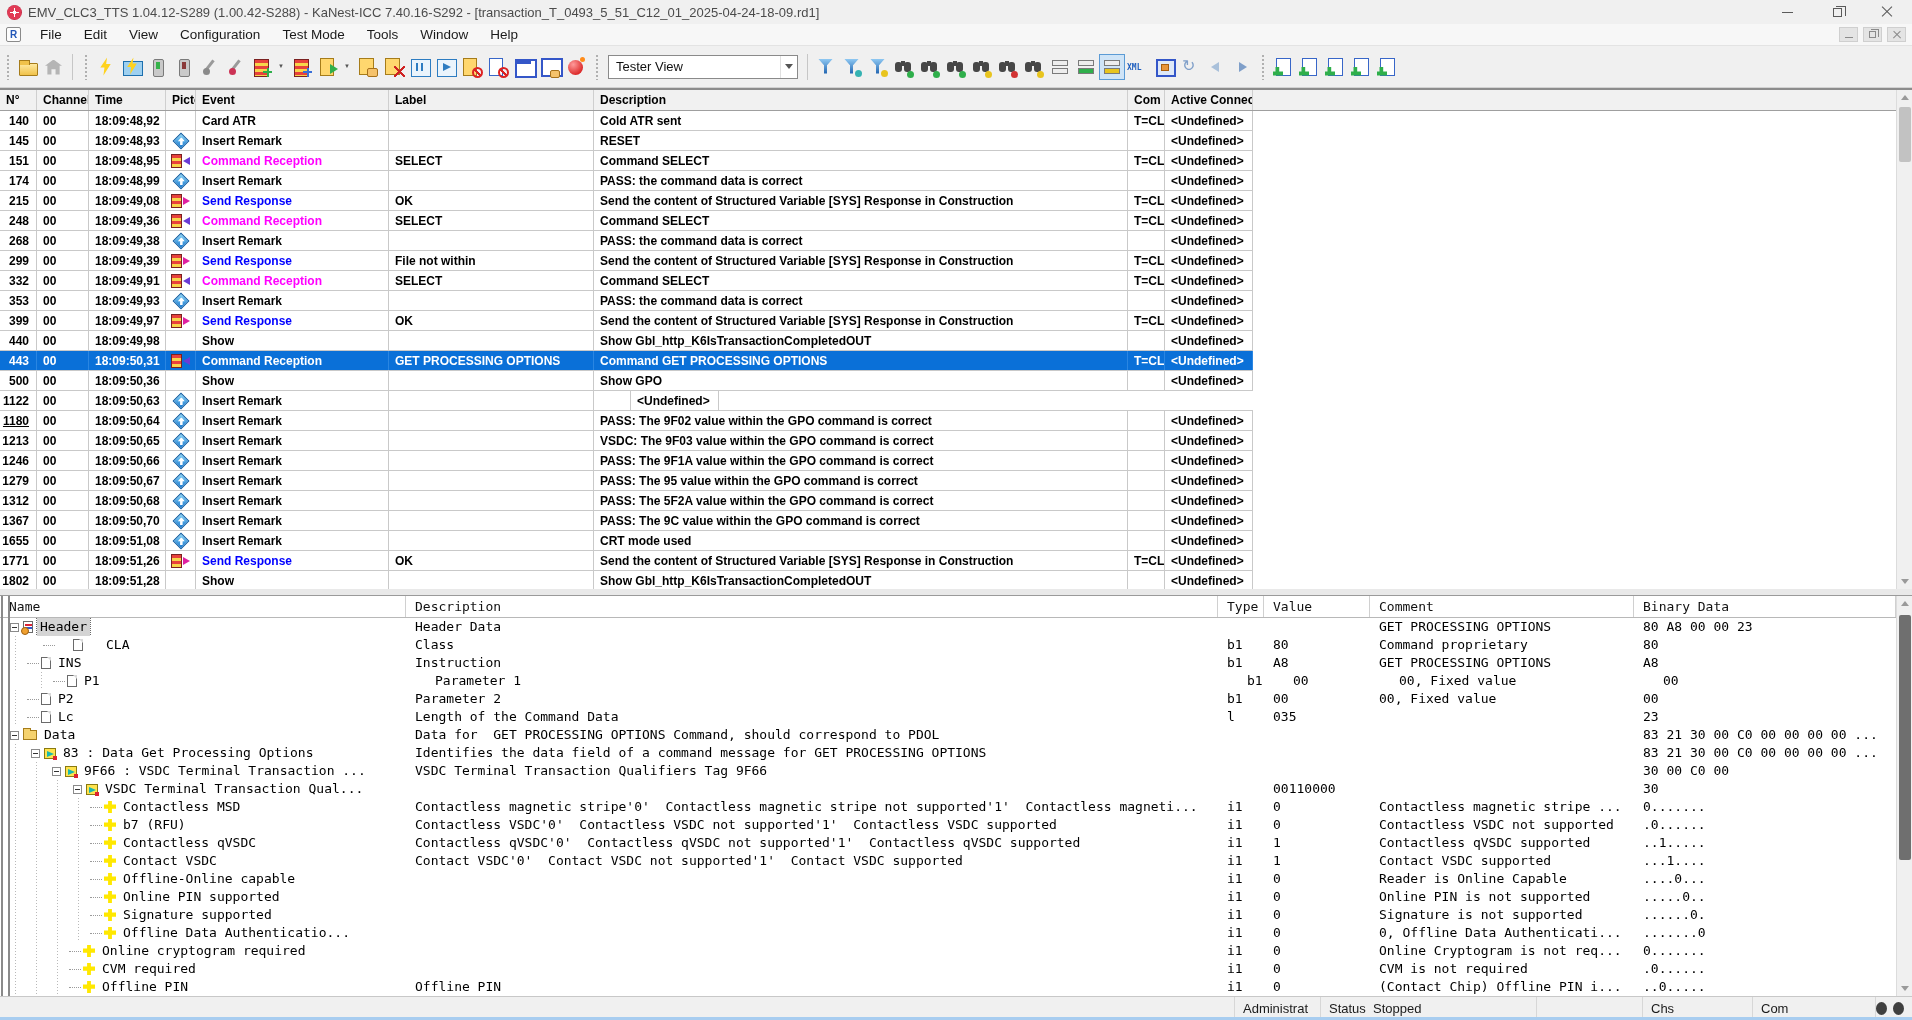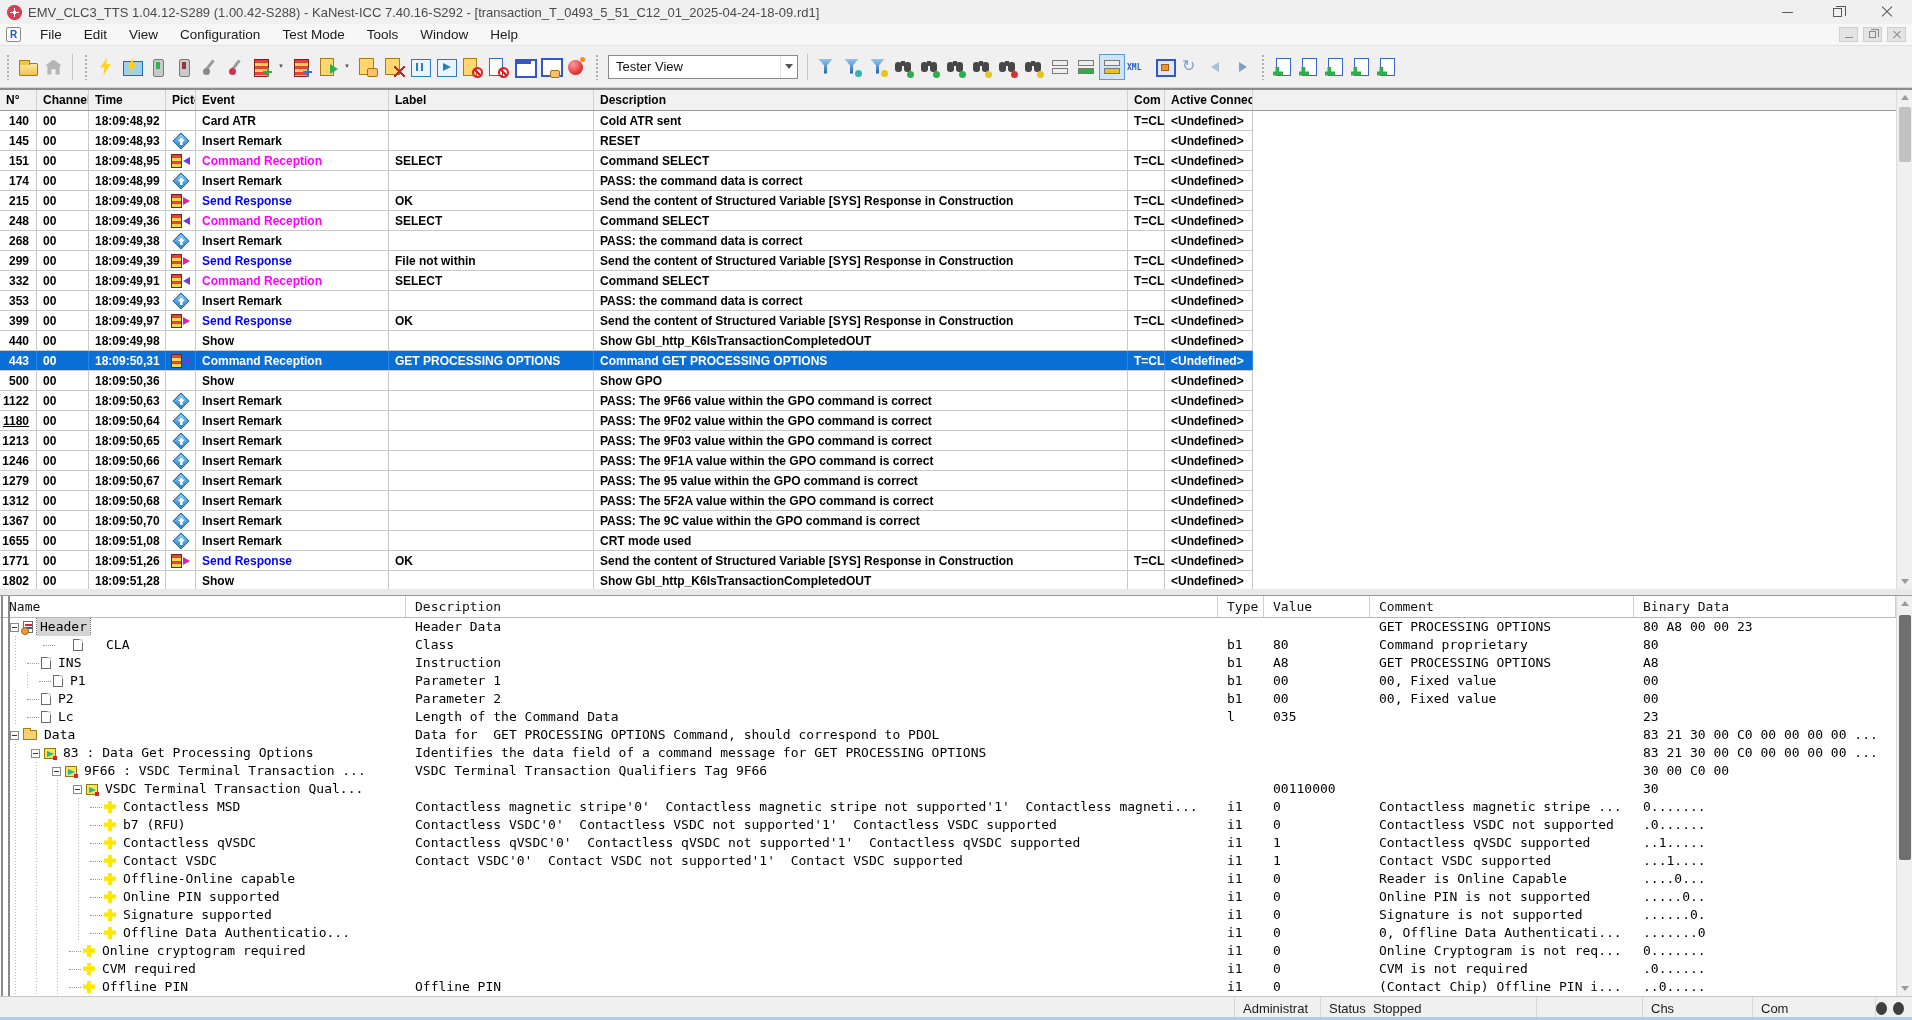--- a/index.html
+++ b/index.html
@@ -610,7 +610,6 @@
         </div>
         <div class="cell" style="width: 193px;">Insert Remark</div>
         <div class="cell" style="width: 205px;"></div>
-        <div class="cell" style="width: 534px;">PASS: The 9F66 value within the GPO command is correct</div>
         <div class="cell" style="width: 37px;"></div>
         <div class="cell" style="width: 88px;">&lt;Undefined&gt;</div>
       </div>

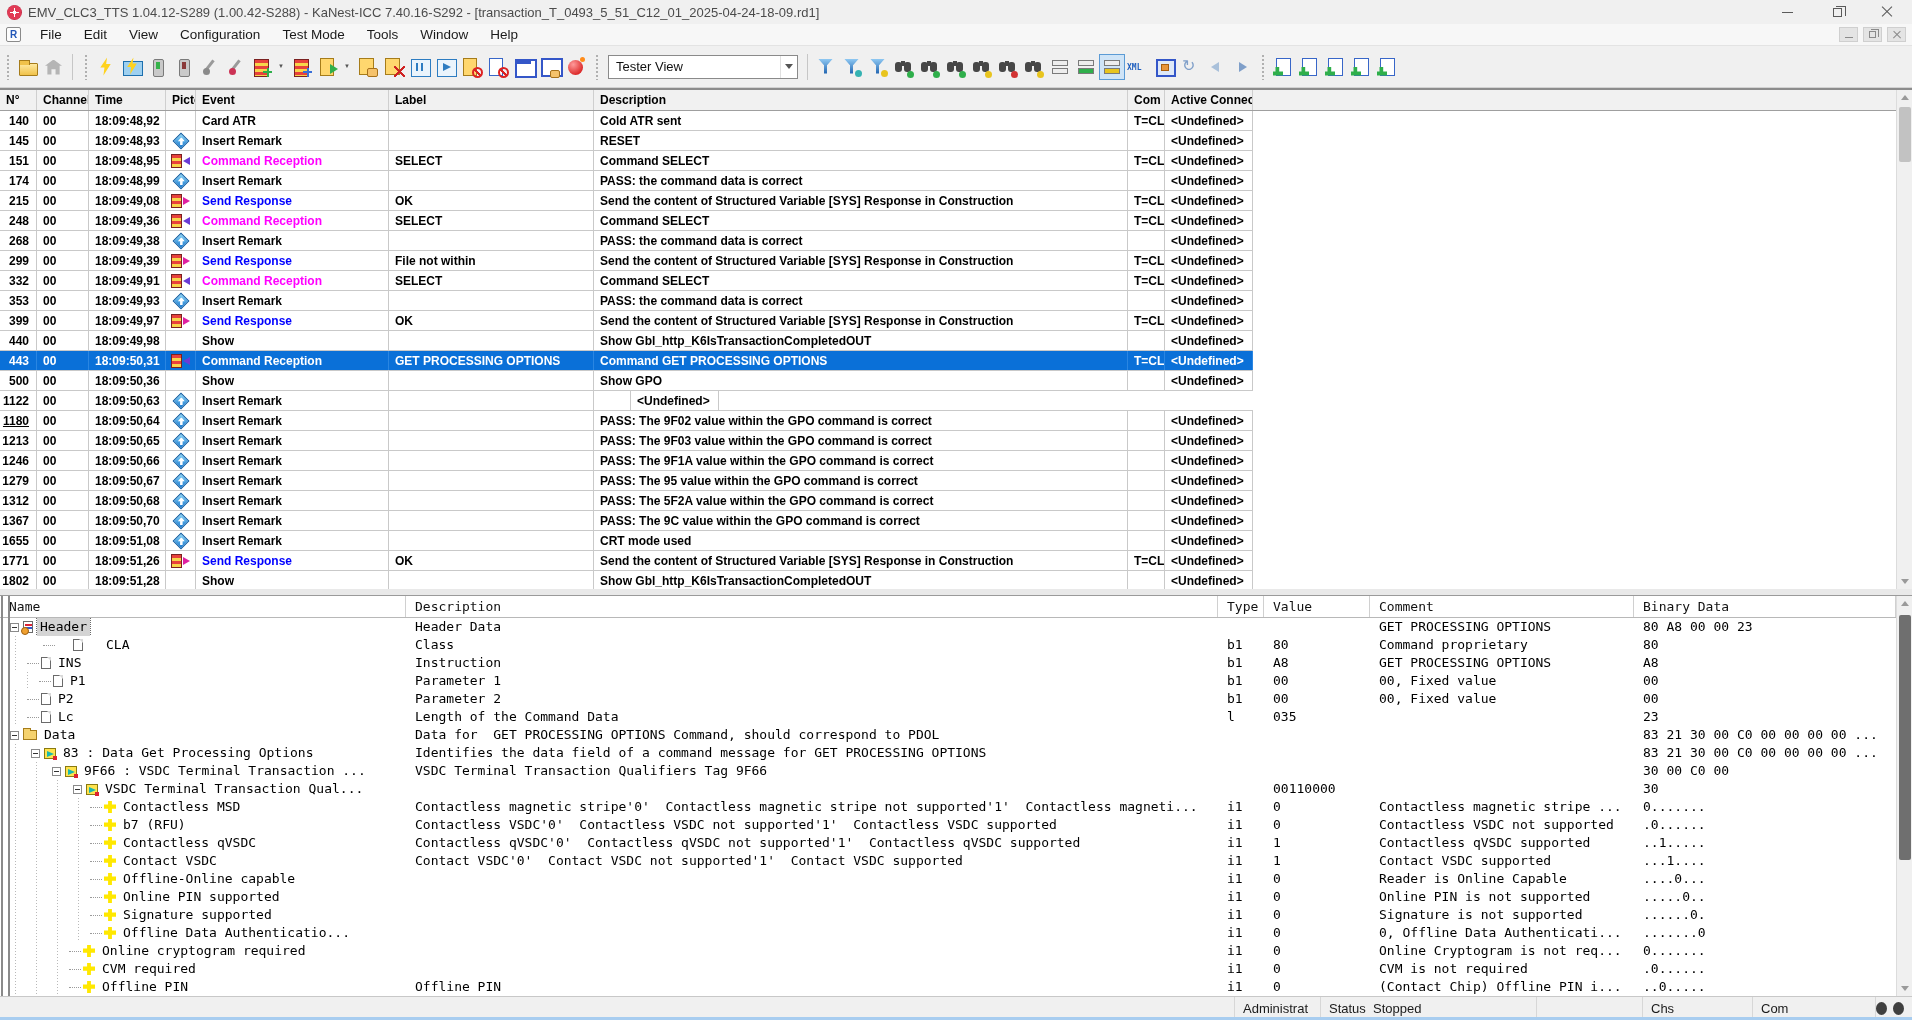--- a/index.html
+++ b/index.html
@@ -639,7 +639,7 @@
         </div>
         <div class="cell" style="width: 193px;">Insert Remark</div>
         <div class="cell" style="width: 205px;"></div>
-        <div class="cell" style="width: 534px;">PASS: The 9F03 value within the GPO command is correct</div>
+        <div class="cell" style="width: 534px;">VSDC: The 9F03 value within the GPO command is correct</div>
         <div class="cell" style="width: 37px;"></div>
         <div class="cell" style="width: 88px;">&lt;Undefined&gt;</div>
       </div>

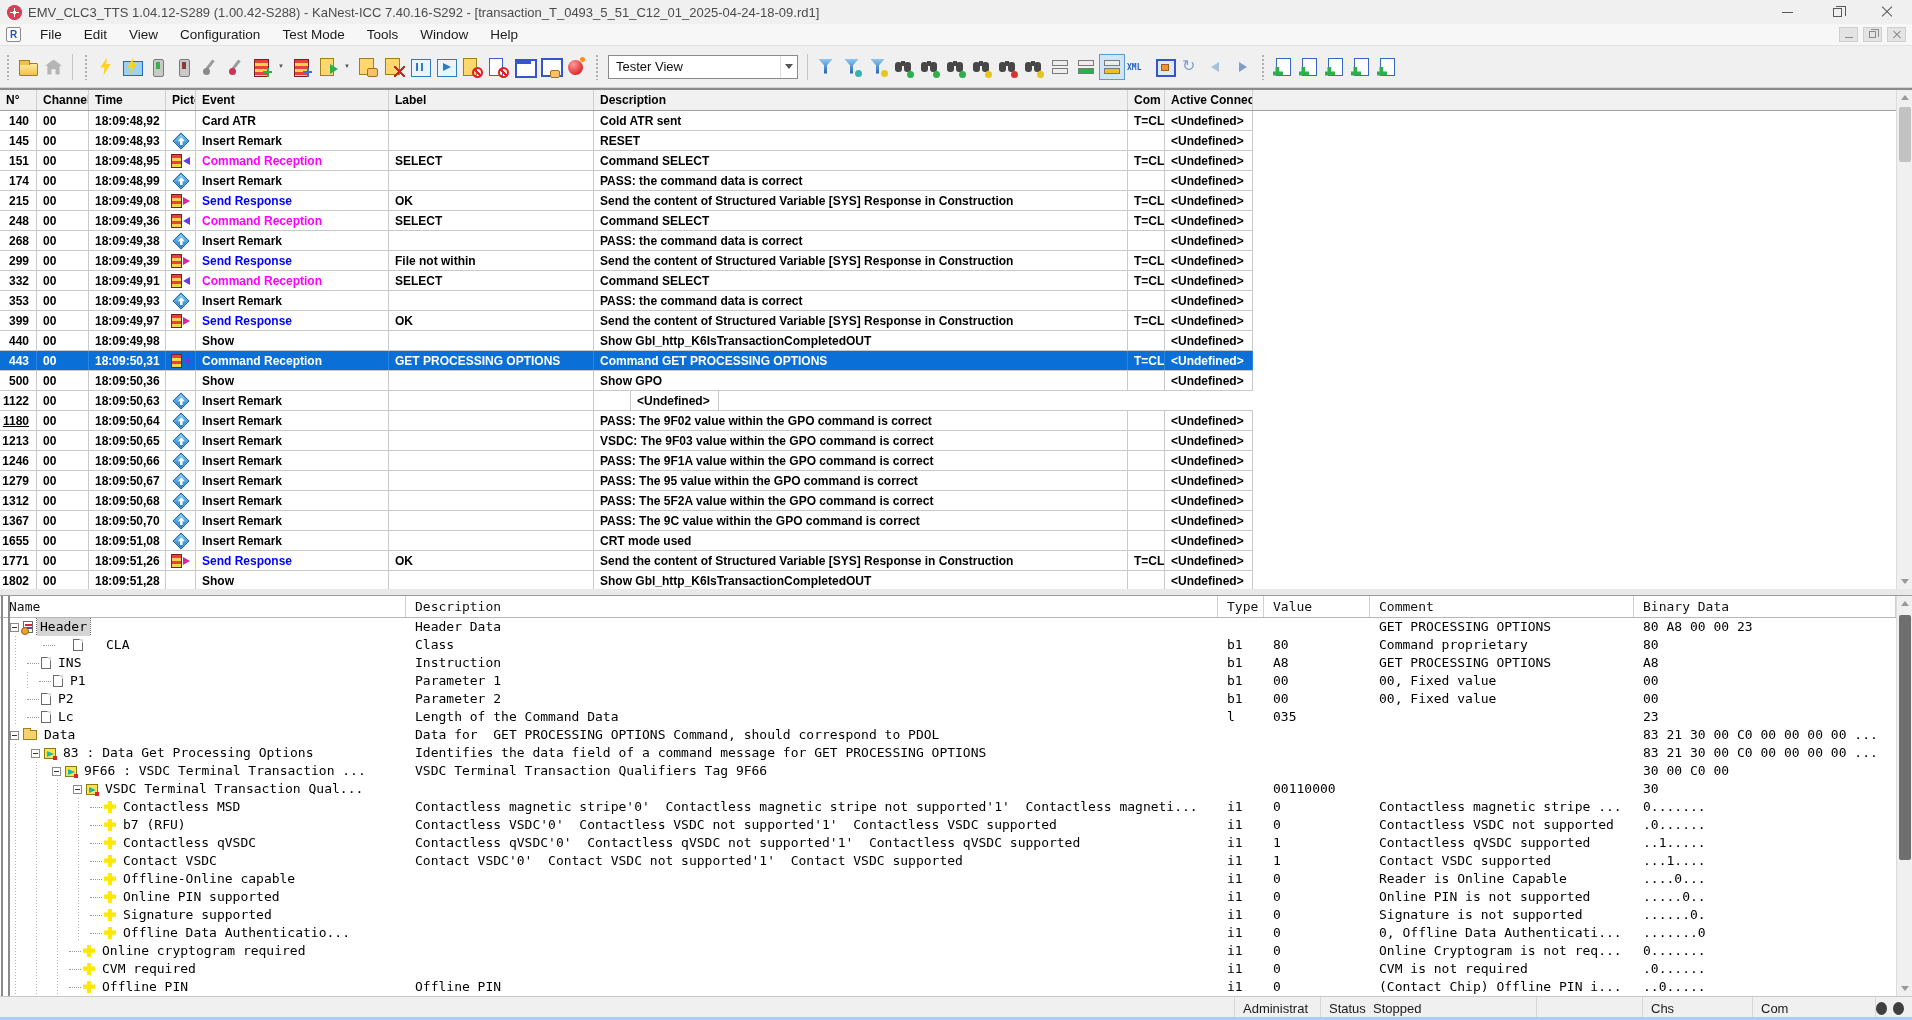--- a/index.html
+++ b/index.html
@@ -791,7 +791,7 @@
         <div class="dcell mono" style="width: 262px;">A8</div>
       </div>
       <div class="drow">
-        <div class="dcell namecell" style="width: 406px; padding-left: 18px;"><span class="t-guide"></span><span class="t-dash"></span><span class="ticon ti-page"></span><span class="tname">P1</span></div>
+        <div class="dcell namecell" style="width: 406px; padding-left: 12px; margin-left: 20px;"><span class="t-guide"></span><span class="t-dash"></span><span class="ticon ti-page"></span><span class="tname">P1</span></div>
         <div class="dcell" style="width: 812px;">Parameter 1</div>
         <div class="dcell" style="width: 46px;">b1</div>
         <div class="dcell" style="width: 106px;">00</div>

